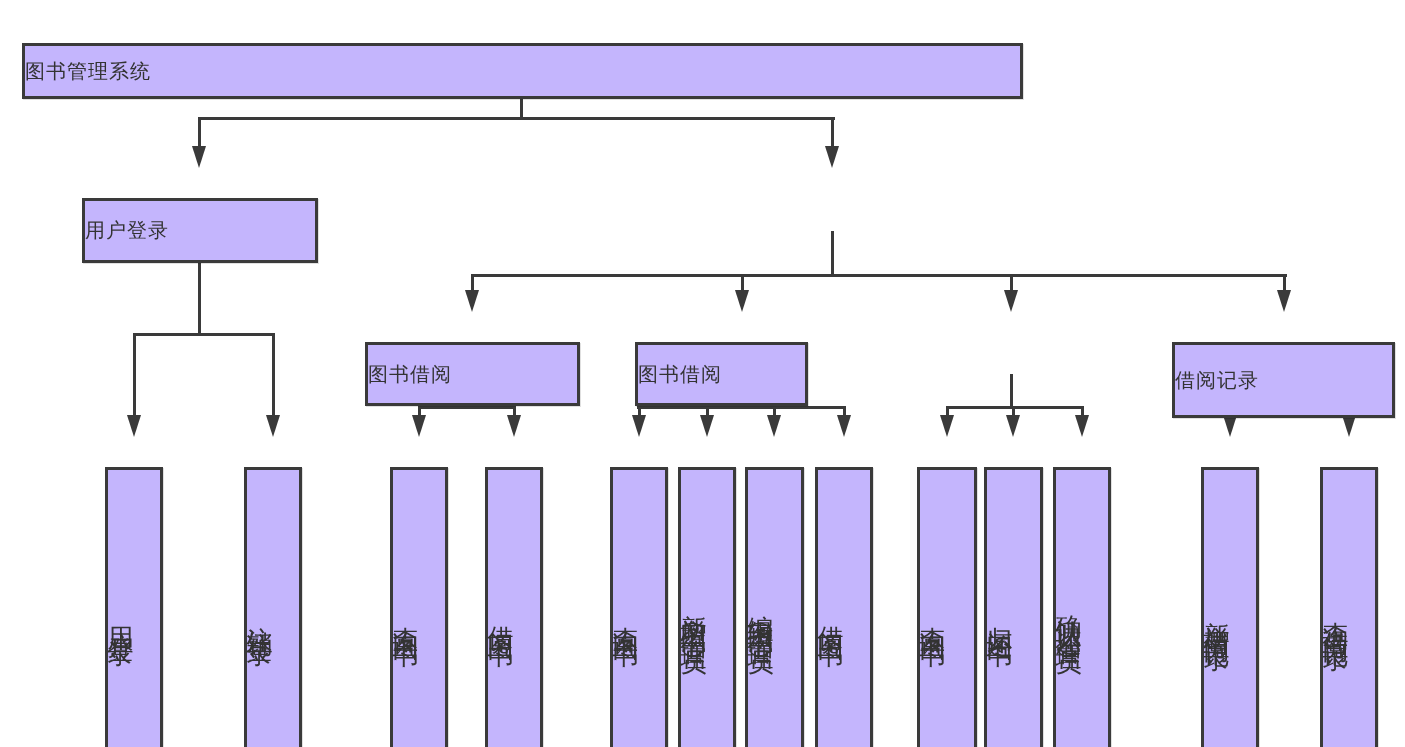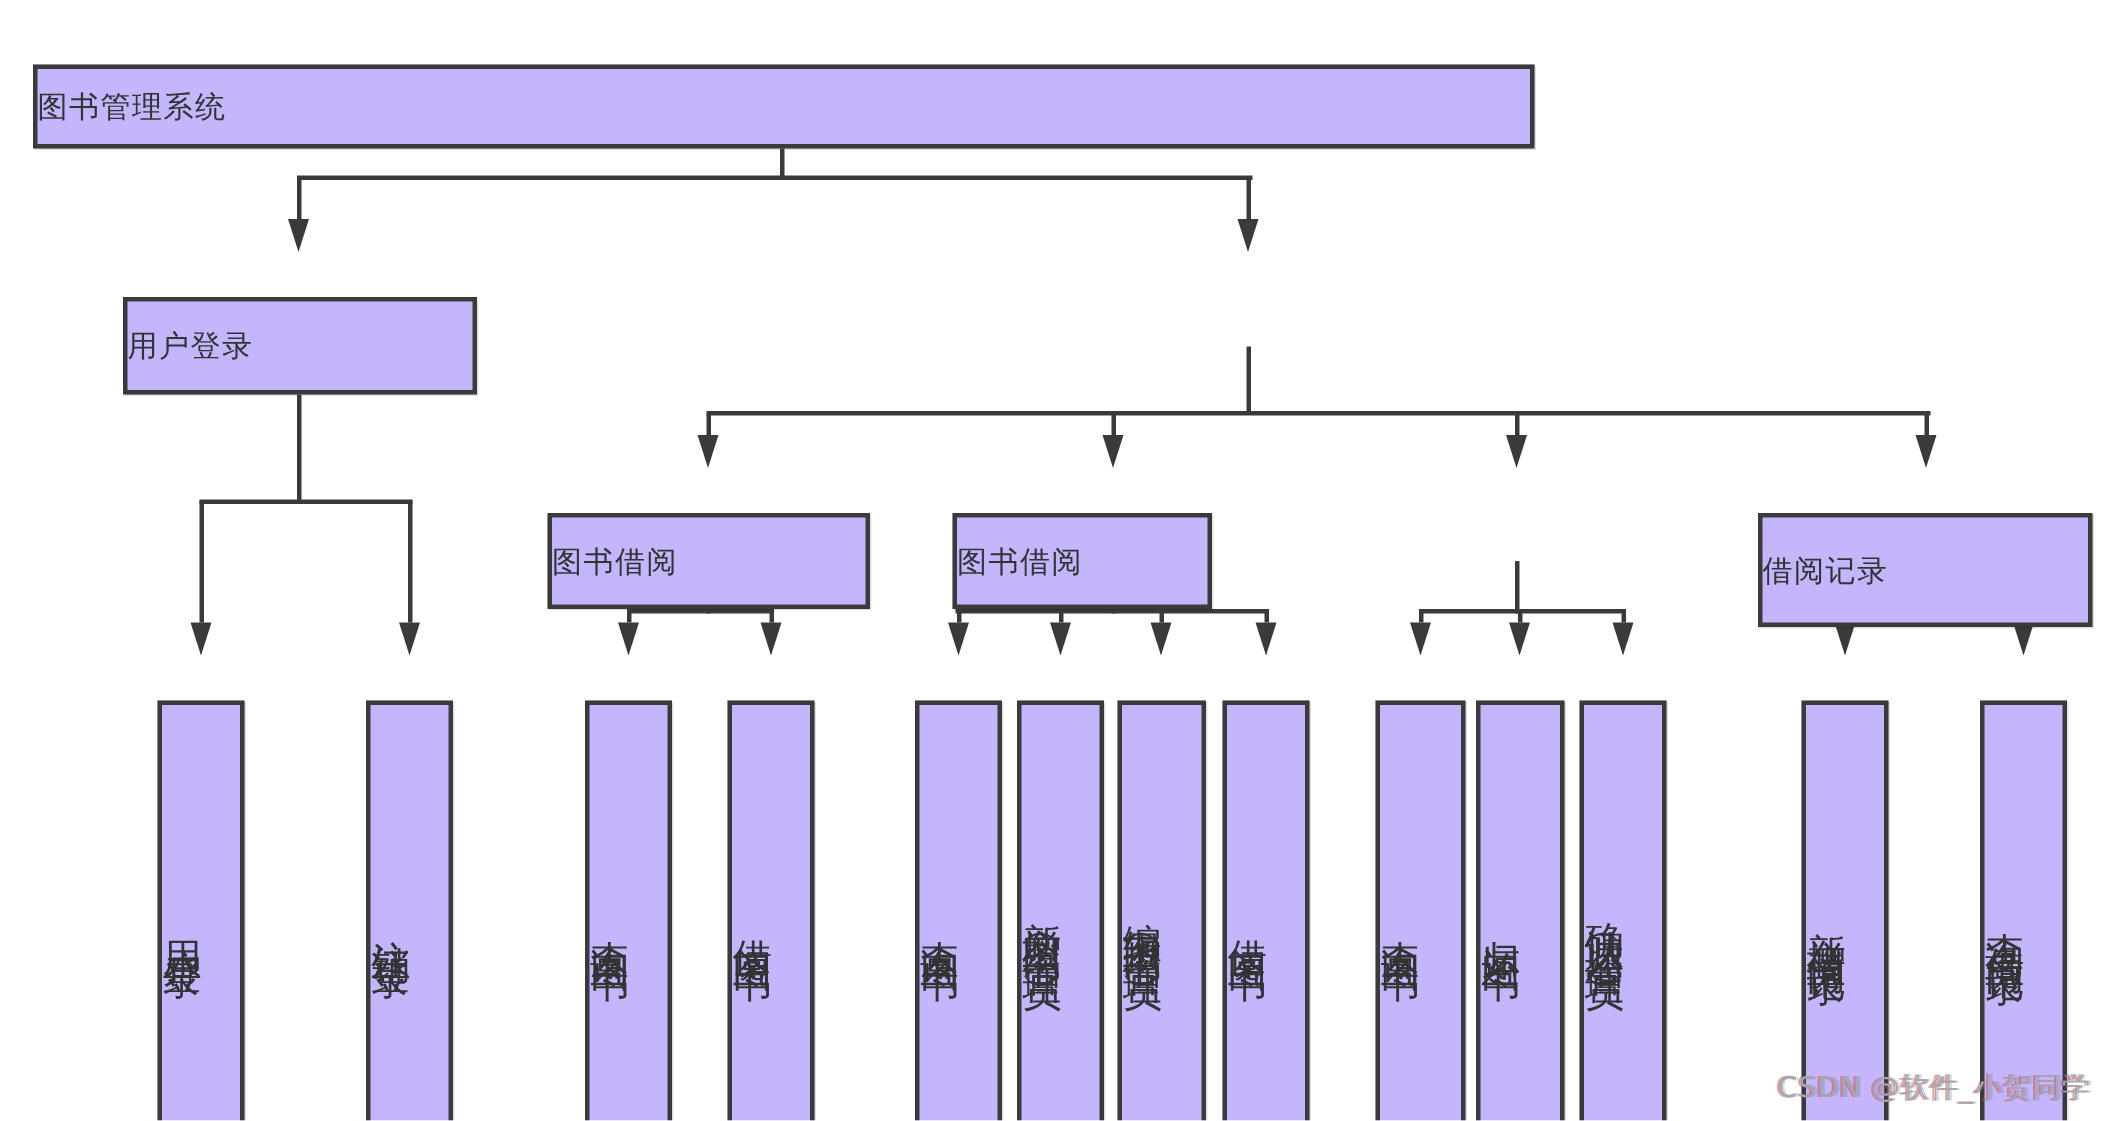--- a/index.html
+++ b/index.html
@@ -214,7 +214,6 @@
     <div class="head"></div>
   </div>
 
-  <div class="watermark">CSDN @软件_小贺同学</div>
 
 </div>
 

